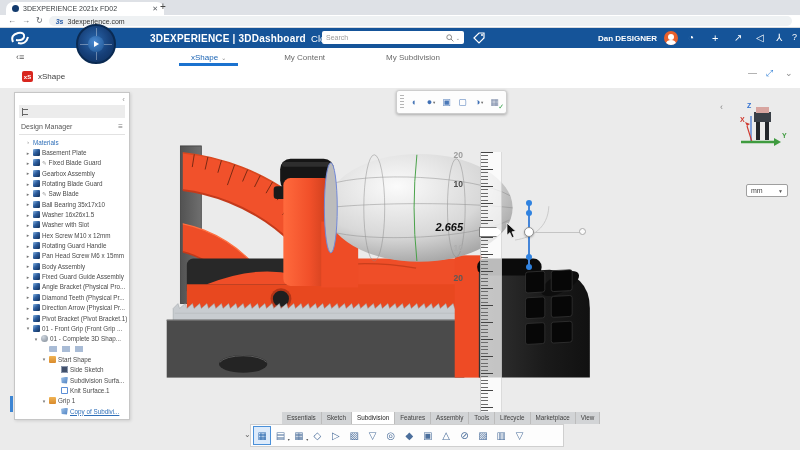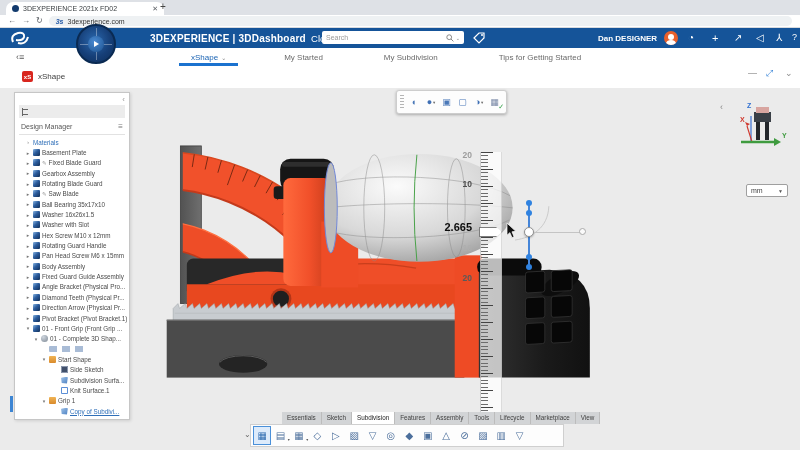--- a/index.html
+++ b/index.html
@@ -231,7 +231,7 @@
         <span class="chv">⌄</span>
       </div>
       <div class="navtab" data-active="false">
-        <span>My Started</span>
+        <span>My Content</span>
         <span class="chv"></span>
       </div>
       <div class="navtab" data-active="false">

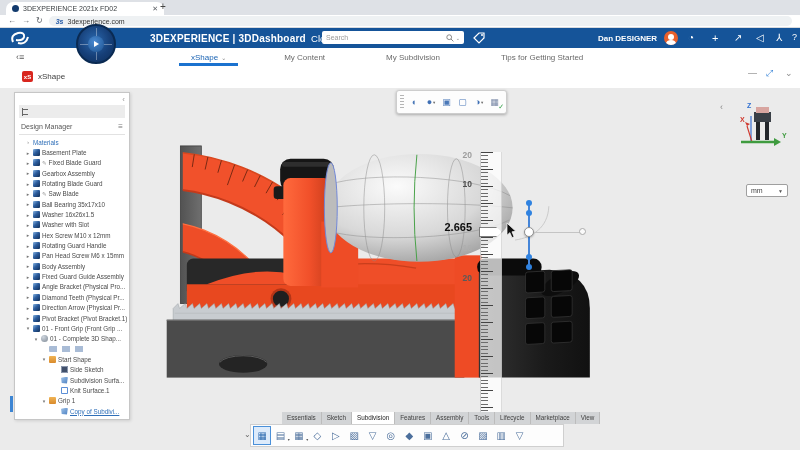--- a/index.html
+++ b/index.html
@@ -238,10 +238,6 @@
         <span>My Subdivision</span>
         <span class="chv"></span>
       </div>
-      <div class="navtab" data-active="false">
-        <span>Tips for Getting Started</span>
-        <span class="chv"></span>
-      </div>
     </div>
 
   <div class="appstrip"></div>

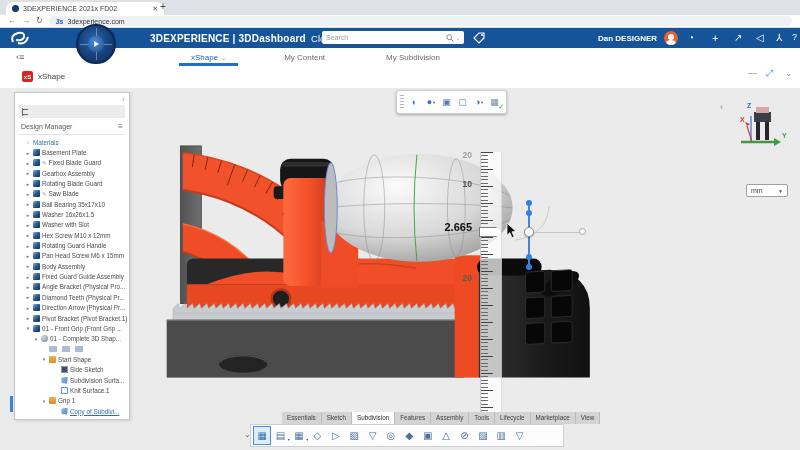--- a/index.html
+++ b/index.html
@@ -132,7 +132,7 @@
   .ruler .major{position:absolute;left:0;top:0;bottom:0;width:12px;
          background:repeating-linear-gradient(180deg,#444 0 1px,transparent 1px 17px);}
   .rlabels{position:absolute;left:428px;top:0;width:48px;height:300px;text-align:right;}
-  .rl{position:absolute;right:4px;width:48px;font-weight:bold;}
+  .rl{position:absolute;right:13px;width:48px;font-weight:bold;}
   .rl1{top:62px;font-size:8.5px;color:#9c9c9c;}
   .rl2{top:91px;font-size:8.5px;color:#4d4d4d;}
   .rl3{top:133px;font-size:11px;color:#0d0d0d;}

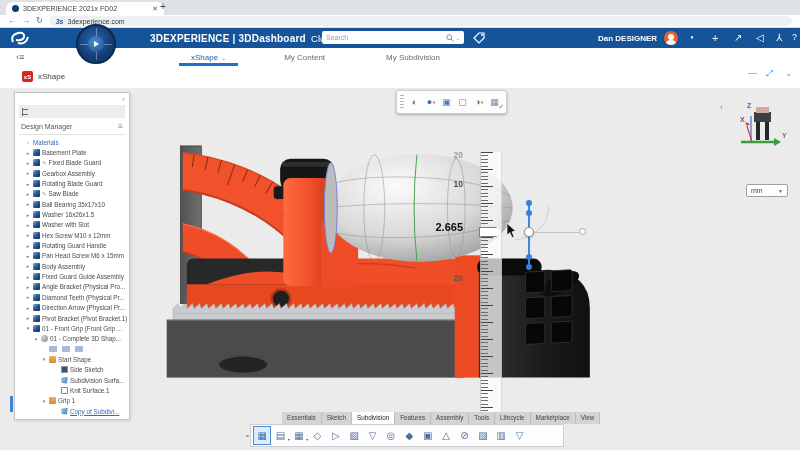--- a/index.html
+++ b/index.html
@@ -135,7 +135,7 @@
   .rl{position:absolute;right:13px;width:48px;font-weight:bold;}
   .rl1{top:62px;font-size:8.5px;color:#9c9c9c;}
   .rl2{top:91px;font-size:8.5px;color:#4d4d4d;}
-  .rl3{top:133px;font-size:11px;color:#0d0d0d;}
+  .rl3{top:133px;font-size:11px;color:#0d0d0d;font-style:italic;}
   .rl4{top:155px;font-size:8.5px;color:#aeaeae;}
   .rl5{top:185px;font-size:8.5px;color:#5a5a5a;}
   .rpointer{position:absolute;left:479px;top:139px;width:23px;height:10px;background:#fff;border:1px solid #7d7d7d;

